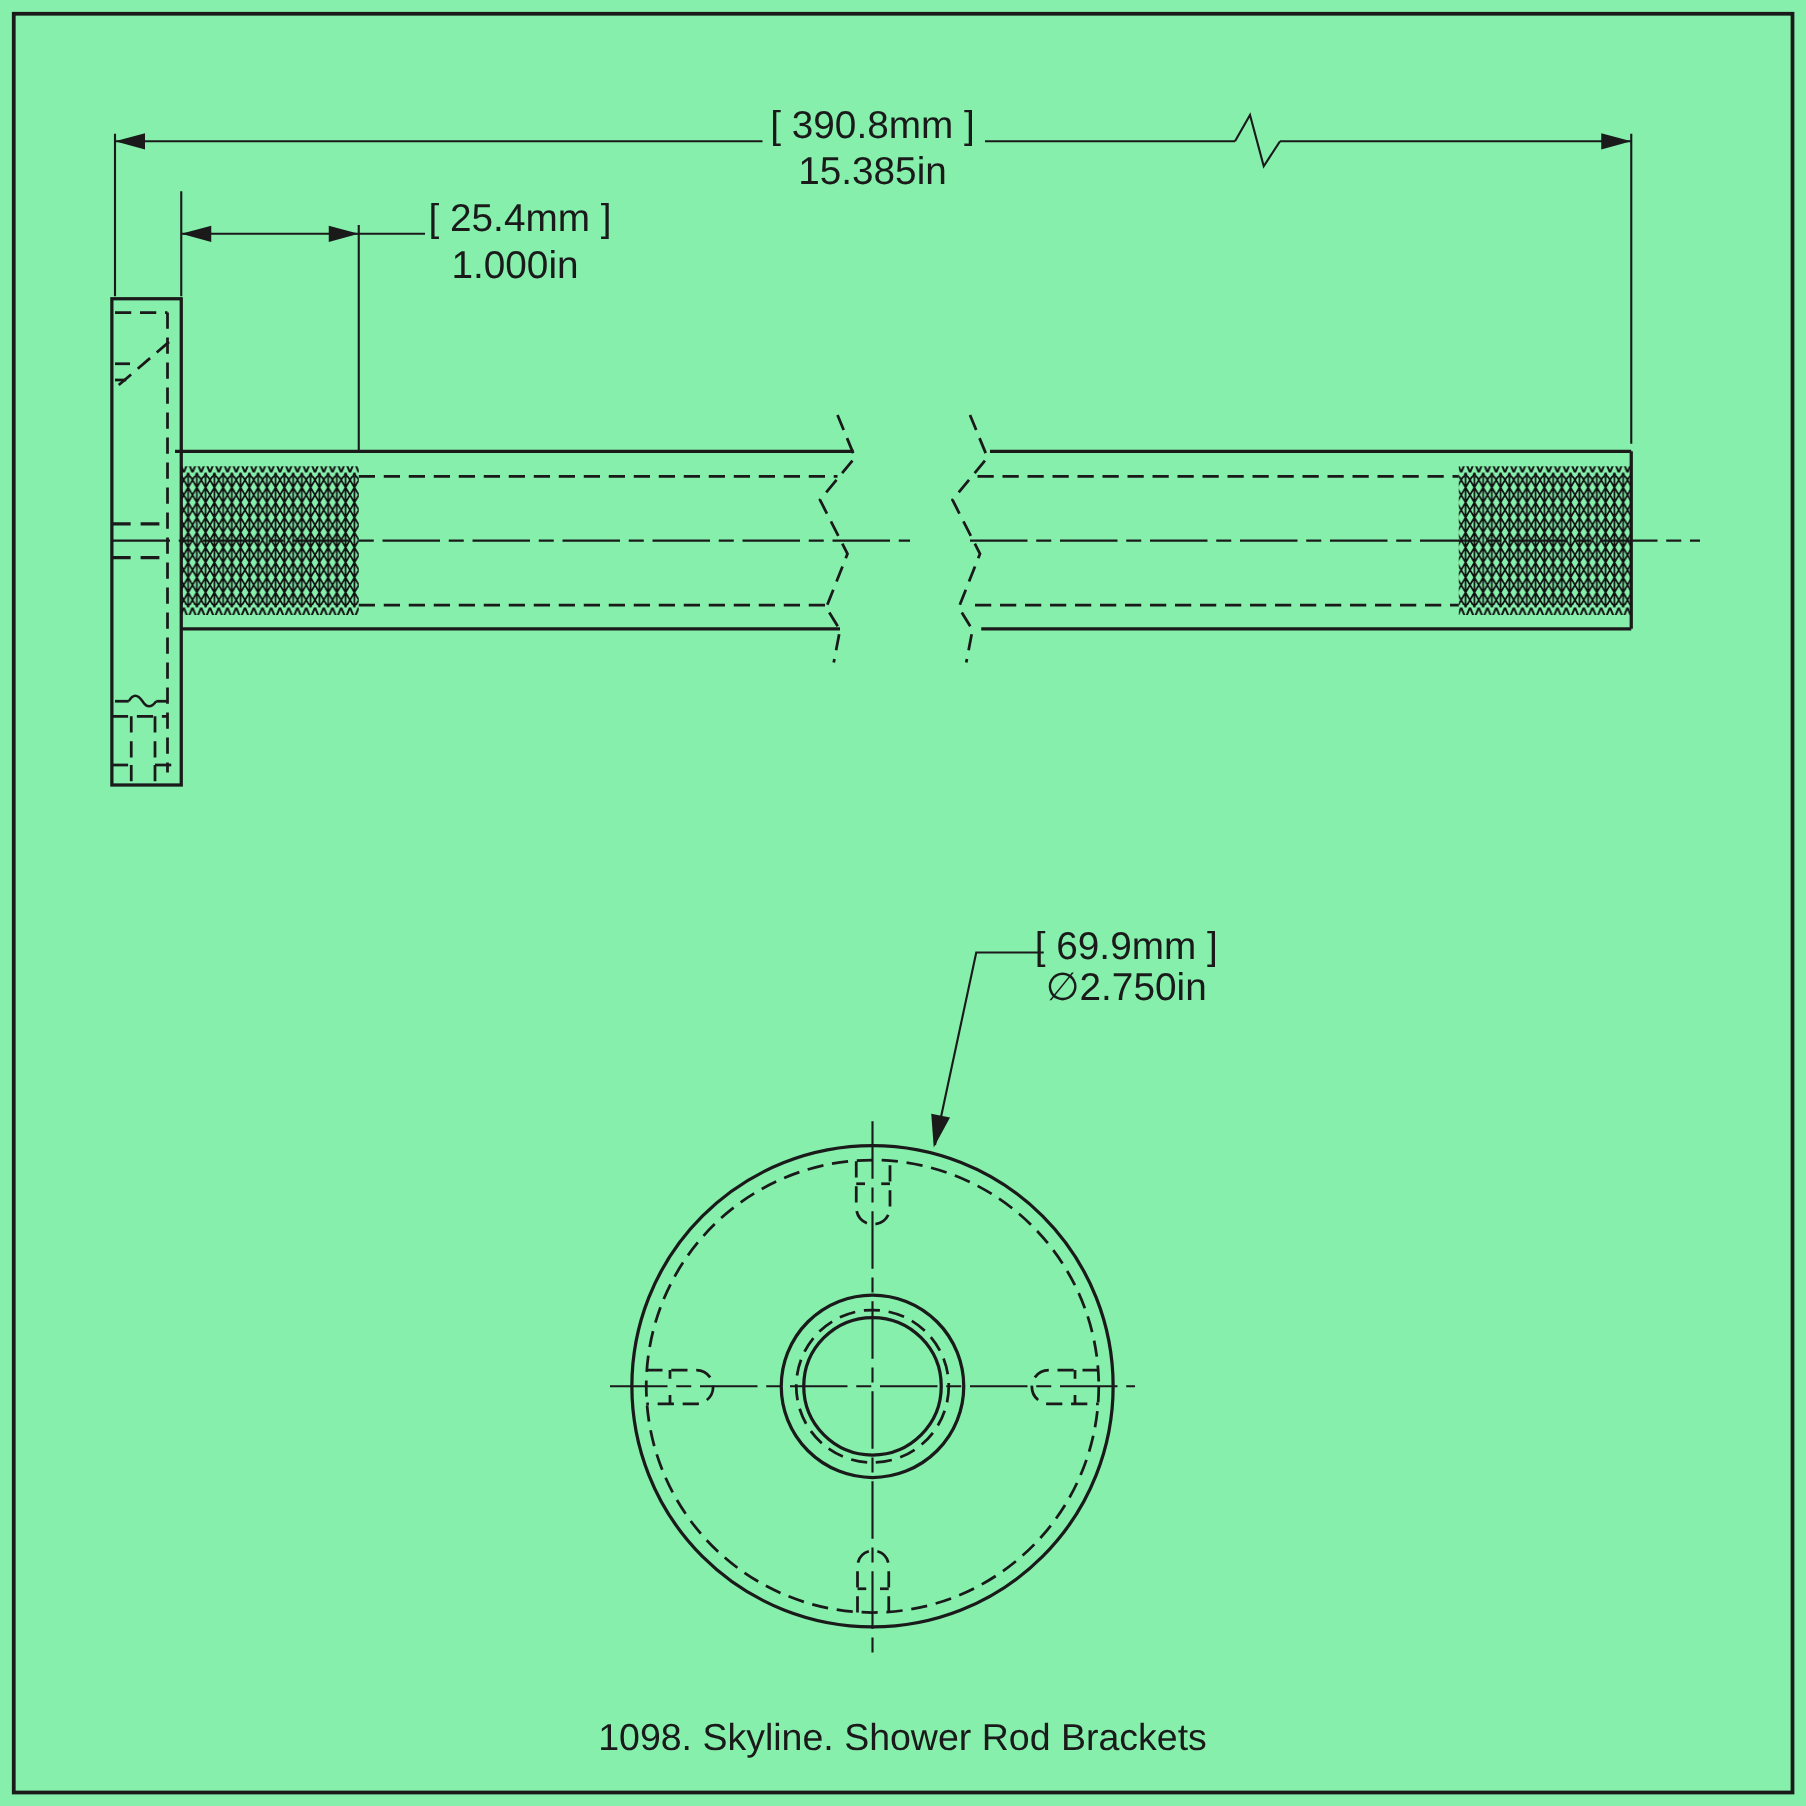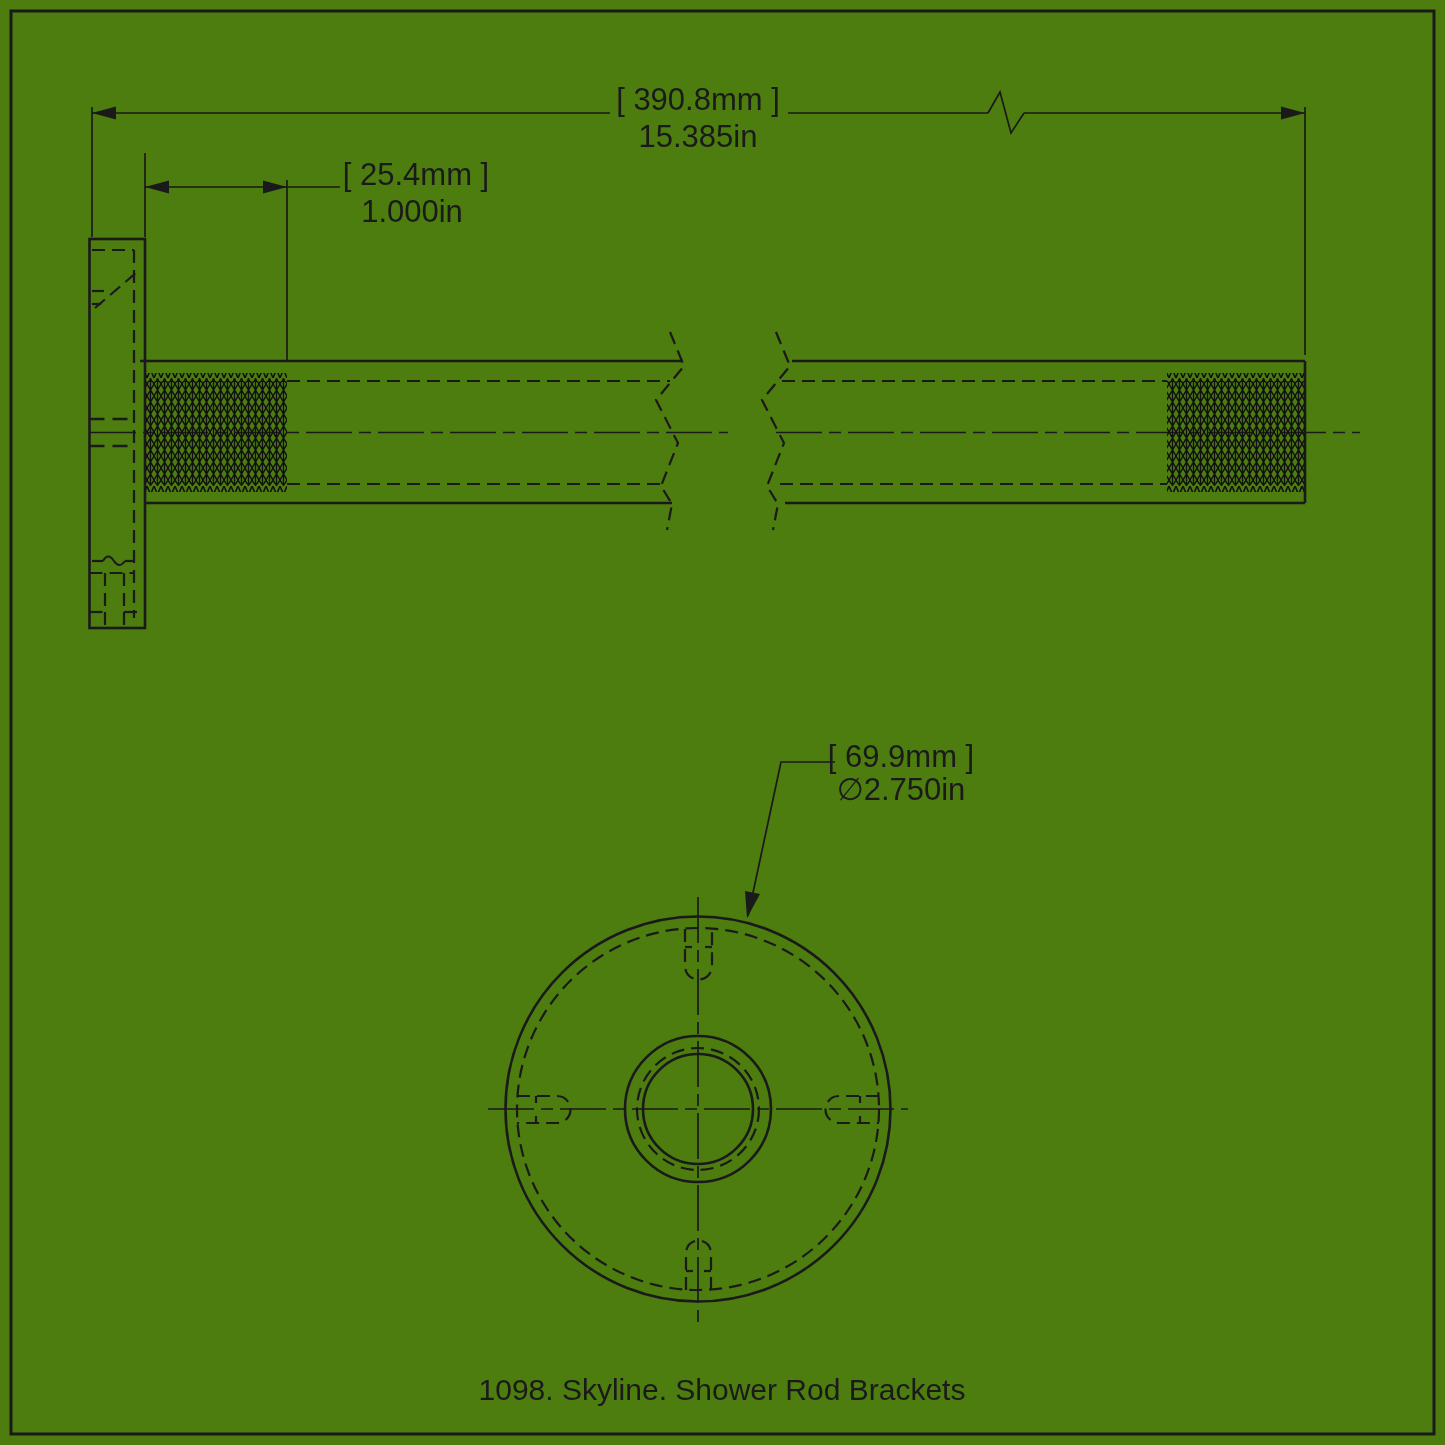--- a/index.html
+++ b/index.html
@@ -3,7 +3,7 @@
 <meta charset="utf-8">
 <style>
   html,body{margin:0;padding:0;background:#ffffff;}
-  .canvas{position:relative;width:1445px;height:1445px;background:#4d7c0f;overflow:hidden;
+  .canvas{position:relative;width:1445px;height:1445px;background:#86efac;overflow:hidden;
           font-family:"Liberation Sans", sans-serif;}
   svg{display:block;}
   .outline{stroke:#1a1a1a;stroke-width:2.6;fill:none;}

